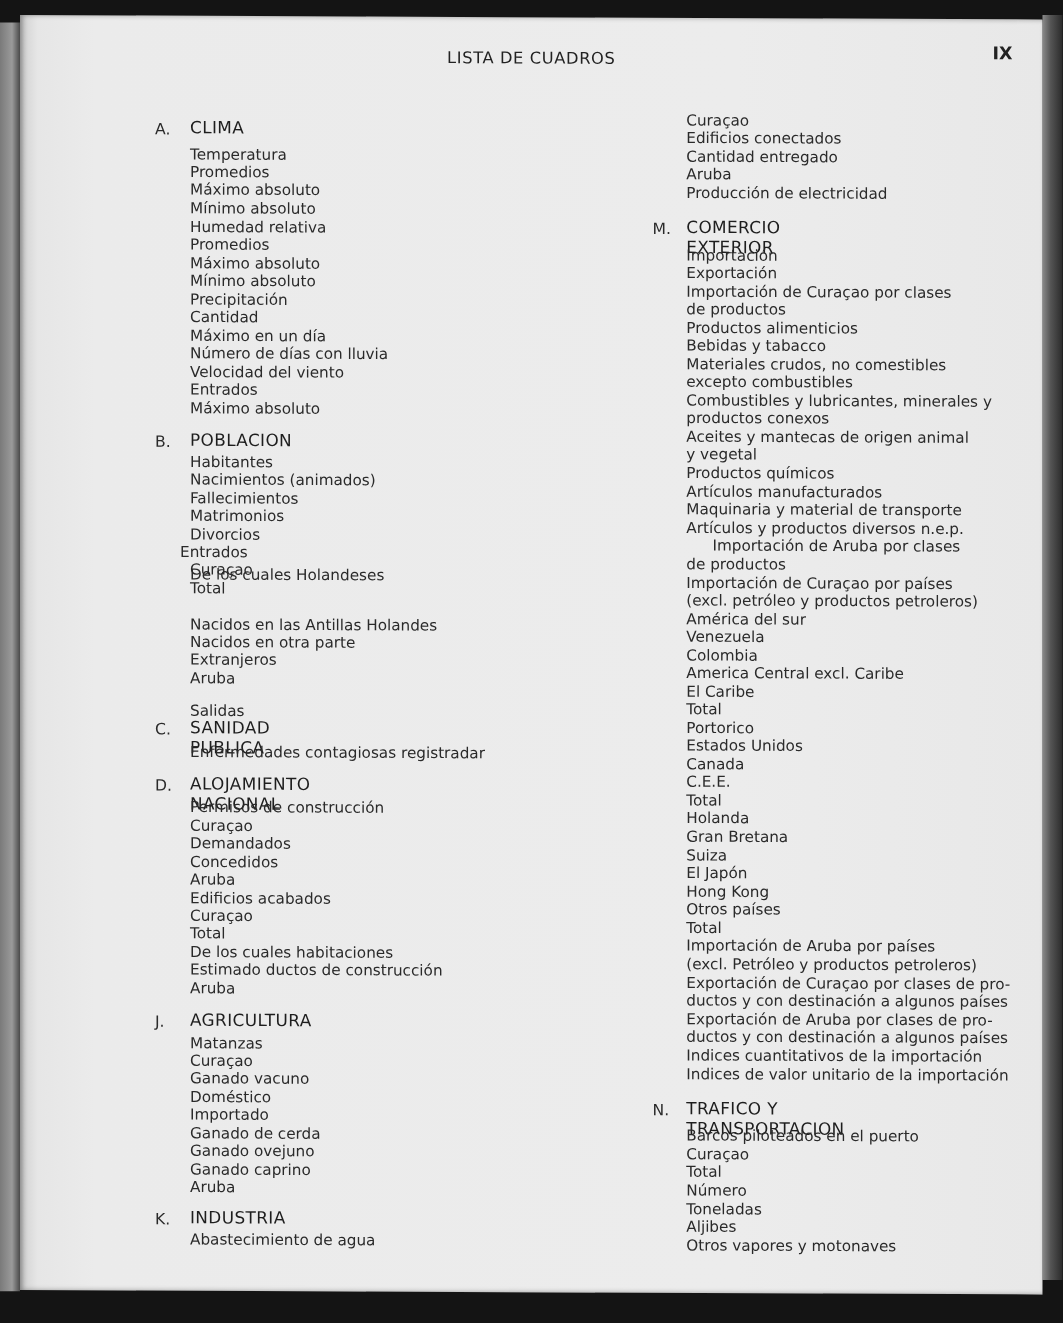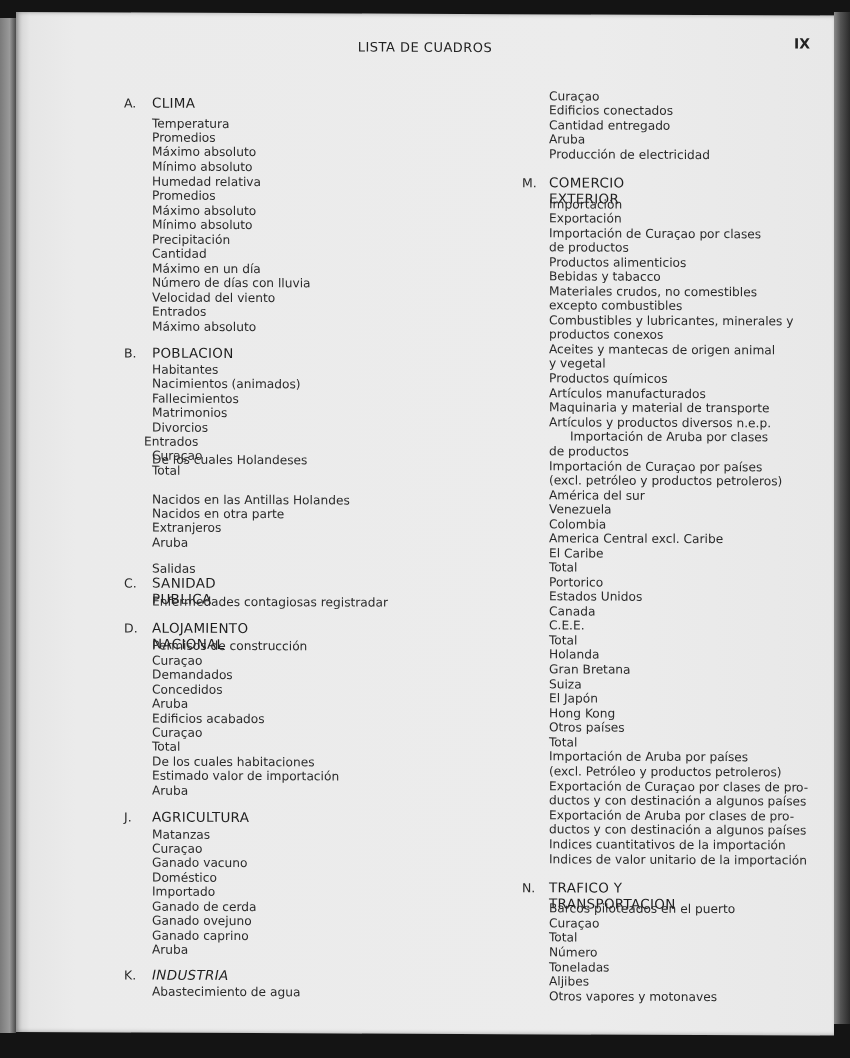--- a/index.html
+++ b/index.html
@@ -97,7 +97,7 @@
       <div class="entry" style="left: 136px; top: 713px;">Curaçao</div>
       <div class="entry" style="left: 136px; top: 727px;">Total</div>
       <div class="entry" style="left: 136px; top: 742px;">De los cuales habitaciones</div>
-      <div class="entry" style="left: 136px; top: 756px;">Estimado valor de importación</div>
+      <div class="entry" style="left: 136px; top: 756px;">Estimado ductos de construcción</div>
       <div class="entry" style="left: 136px; top: 771px;">Aruba</div>
       <div class="section-letter" style="left: 108px; top: 797px;">J.</div>
       <div class="section-title" style="left: 136px; top: 796px;">AGRICULTURA</div>

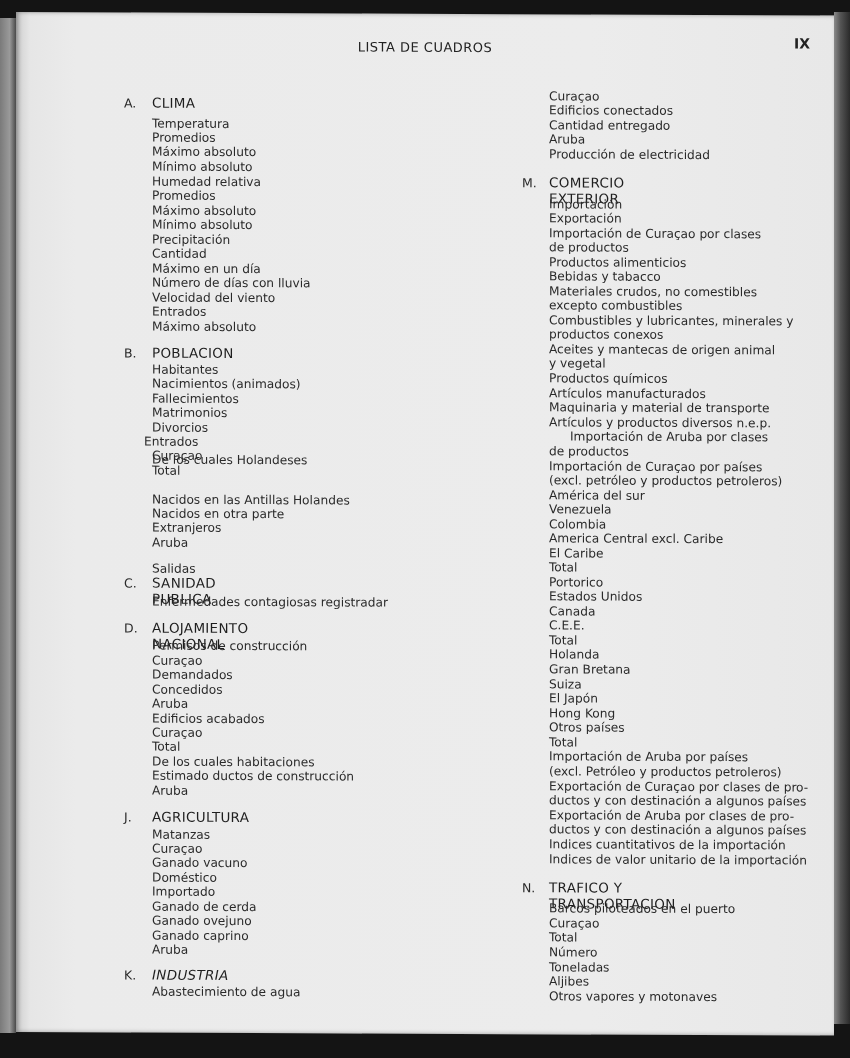--- a/index.html
+++ b/index.html
@@ -111,7 +111,7 @@
       <div class="entry" style="left: 136px; top: 916px;">Ganado caprino</div>
       <div class="entry" style="left: 136px; top: 930px;">Aruba</div>
       <div class="section-letter" style="left: 108px; top: 955px;">K.</div>
-      <div class="section-title" style="left: 136px; top: 954px; font-style: italic;">INDUSTRIA</div>
+      <div class="section-title" style="left: 136px; top: 954px;">INDUSTRIA</div>
       <div class="entry" style="left: 136px; top: 972px;">Abastecimiento de agua</div>
     </div>
   <div class="col col-right" id="rightCol">

